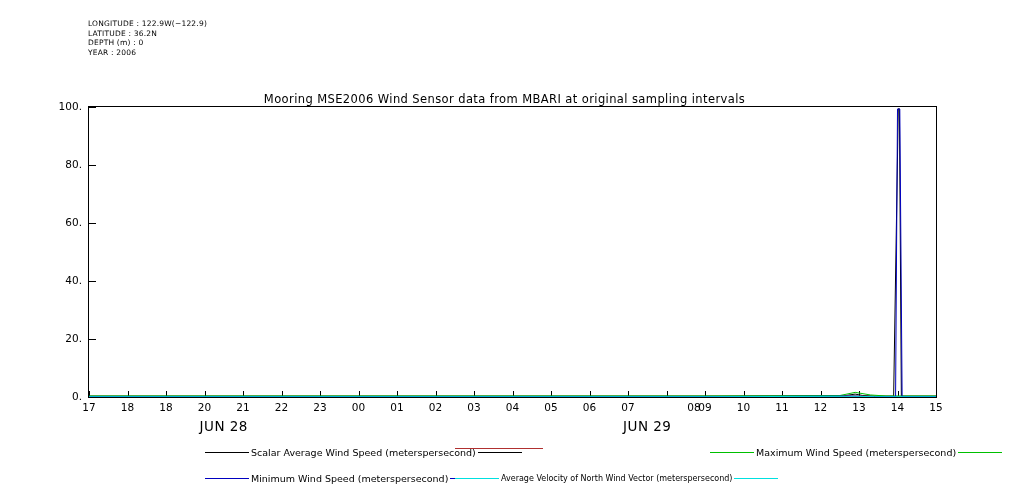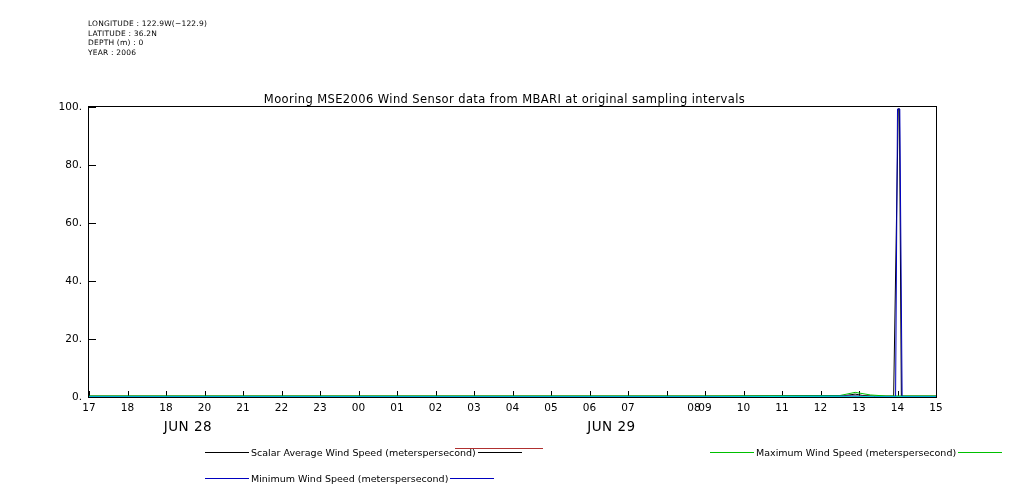--- a/index.html
+++ b/index.html
@@ -82,6 +82,7 @@
     position: absolute;
     font-size: 13.5px;
     letter-spacing: 0.5px;
+    text-align: center;
     width: 120px;
   }
   

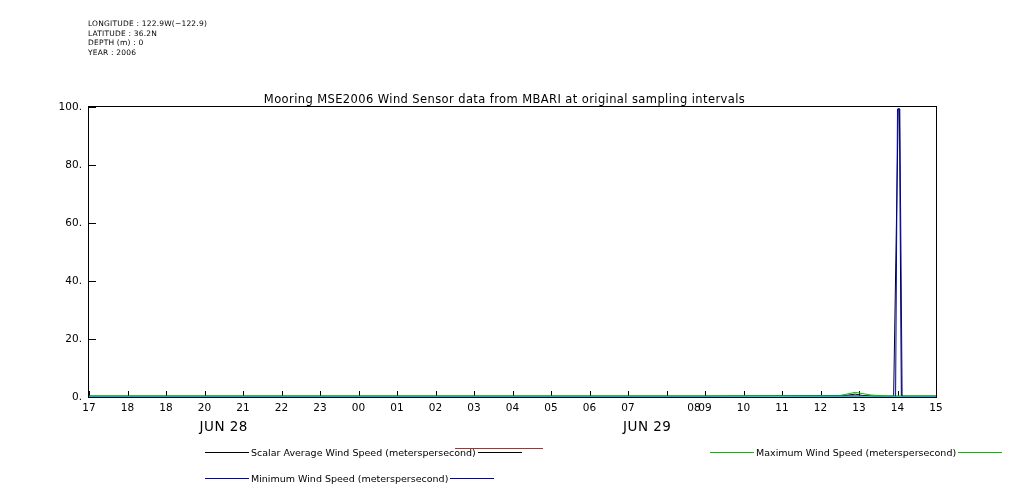--- a/index.html
+++ b/index.html
@@ -219,6 +219,11 @@
         <span class="legend-text big">Maximum Wind Speed (meterspersecond)</span>
         <span class="legend-swatch" style="border-top-color: rgb(0, 192, 0);"></span>
       </div>
+      <div class="legend-item" style="left: 455px; top: 26px;">
+        <span class="legend-swatch" style="border-top-color: rgb(0, 224, 224);"></span>
+        <span class="legend-text">Average Velocity of North Wind Vector (meterspersecond)</span>
+        <span class="legend-swatch" style="border-top-color: rgb(0, 224, 224);"></span>
+      </div>
     </div>
 
 </div>

